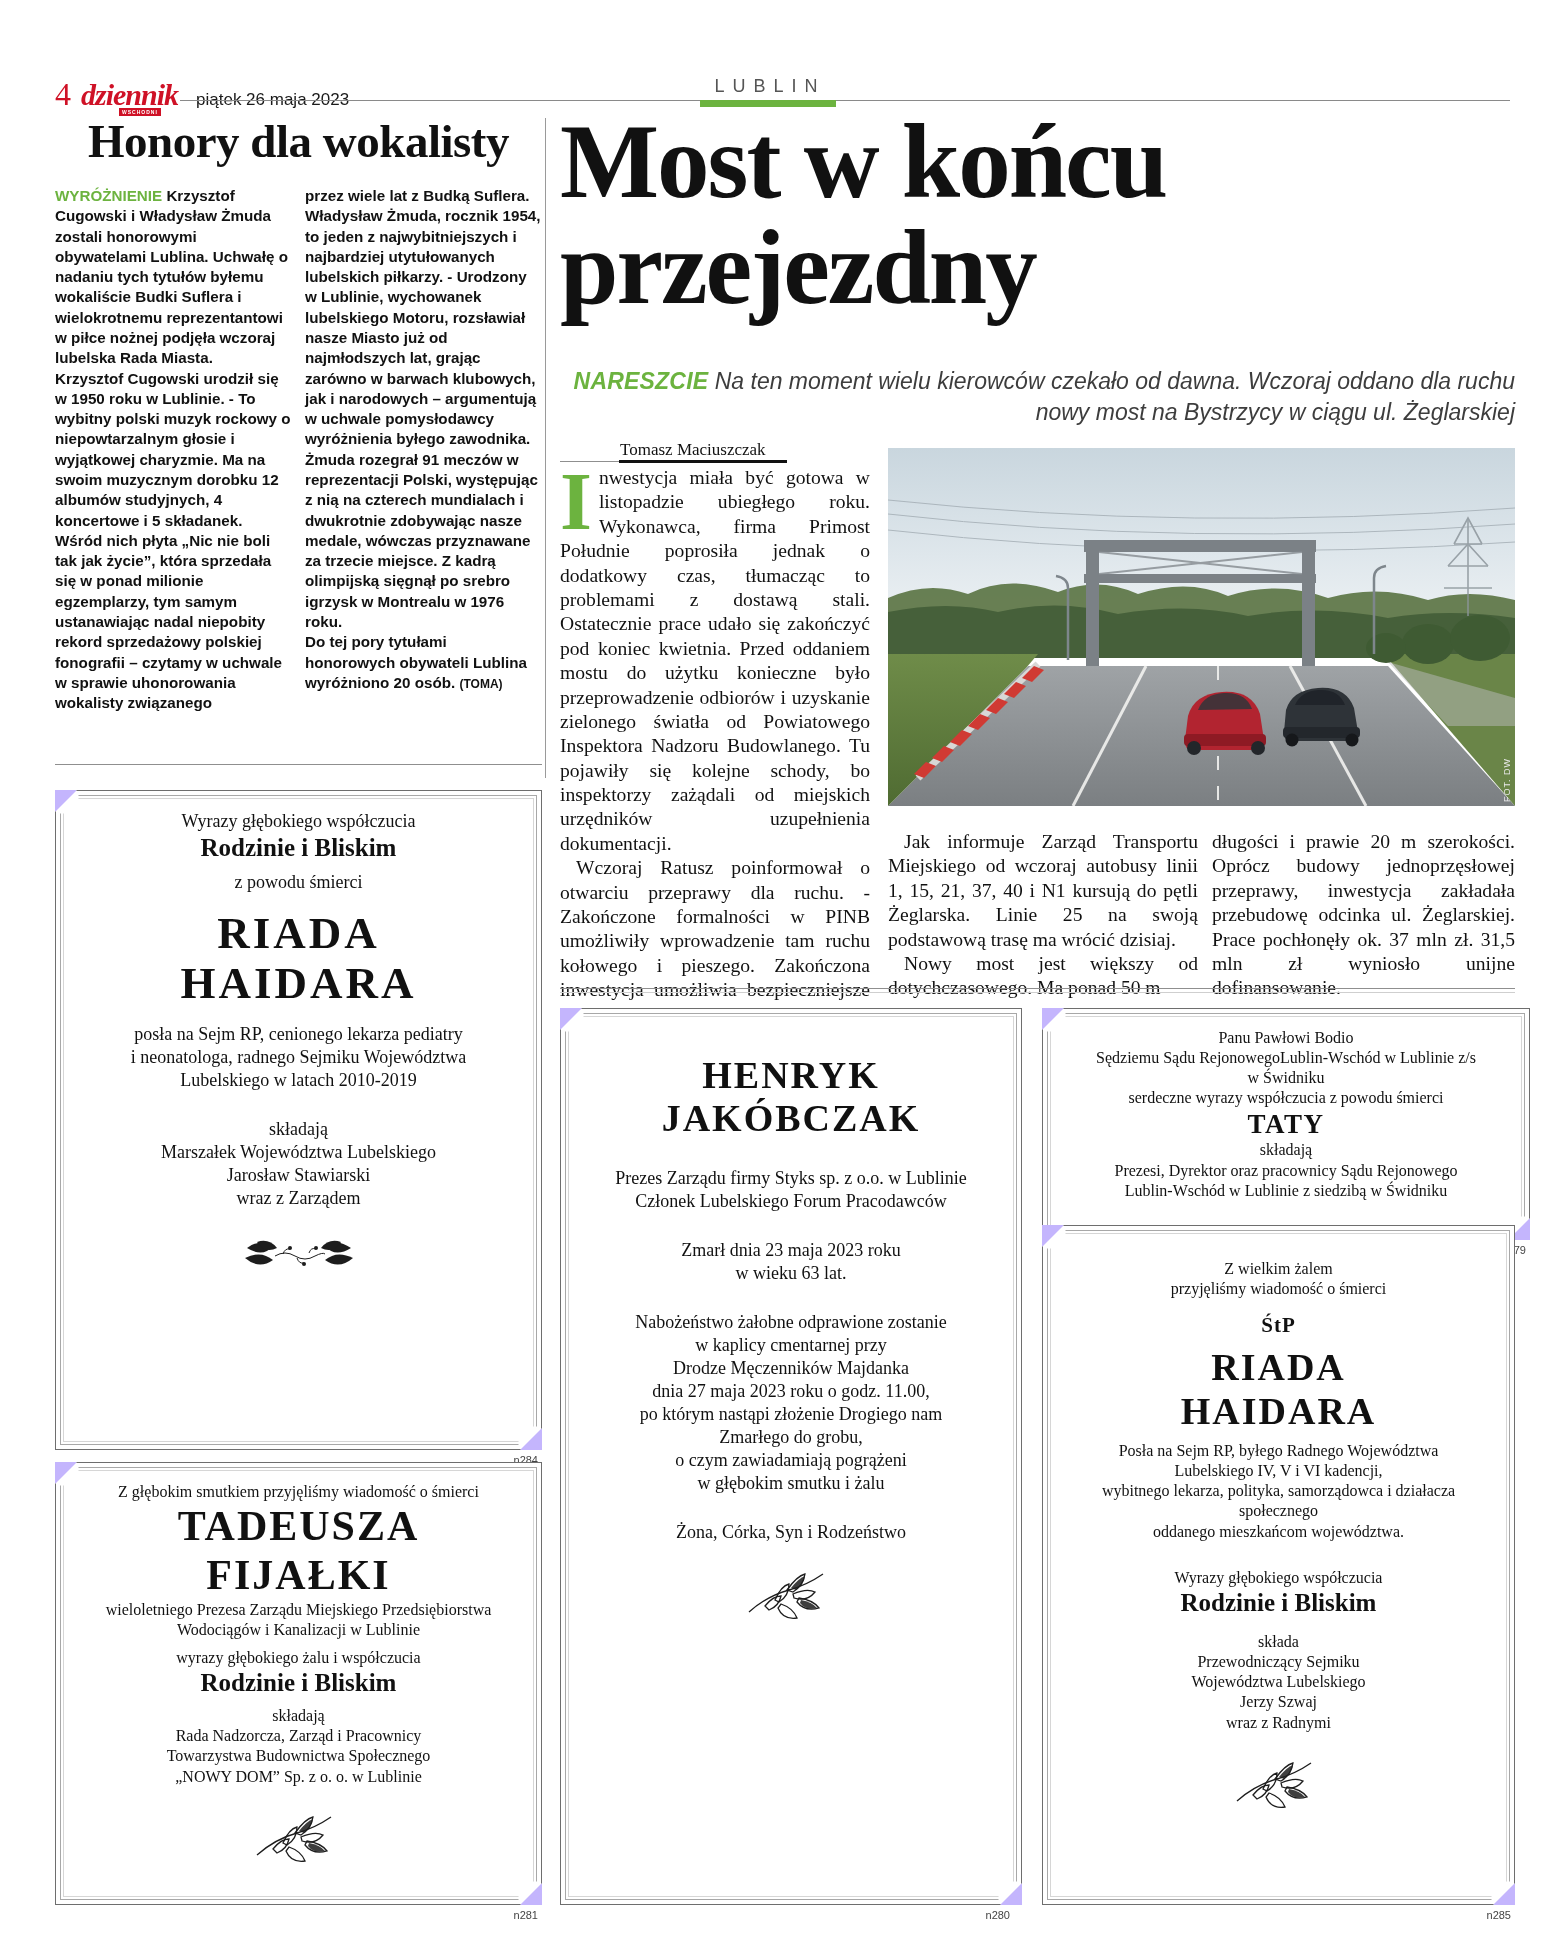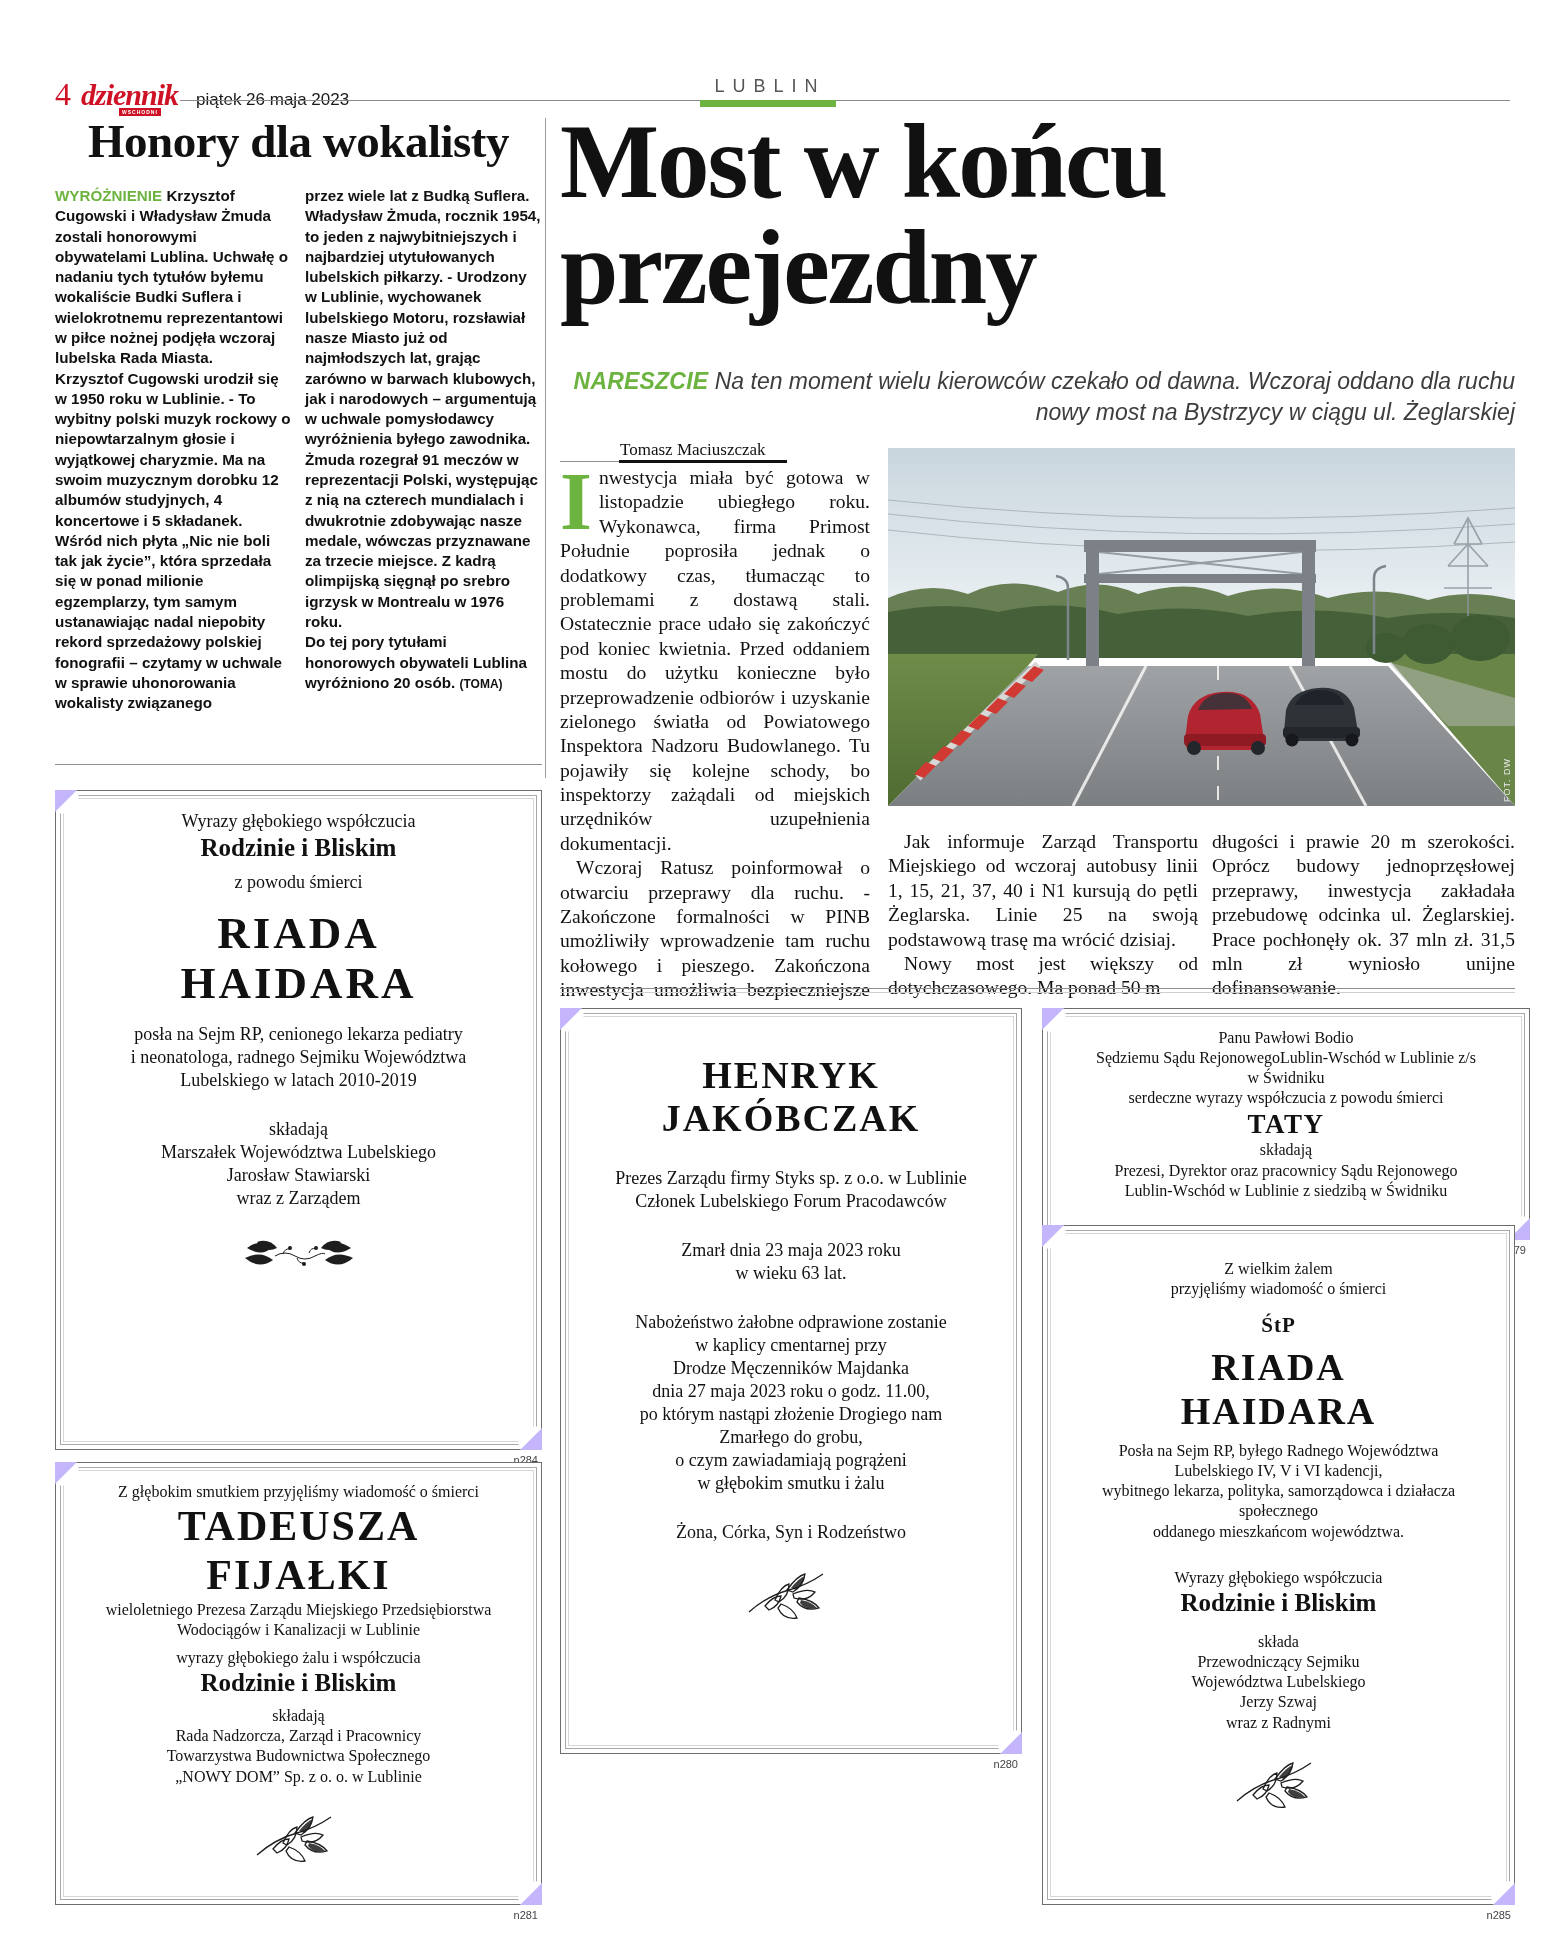--- a/index.html
+++ b/index.html
@@ -129,7 +129,7 @@
   
   #nek-284 { left:55px; top:790px; width:487px; height:660px; }
   #nek-281 { left:55px; top:1462px; width:487px; height:443px; }
-  #nek-280 { left:560px; top:1008px; width:462px; height:746px; }
+  #nek-280 { left:560px; top:1008px; width:462px; height:897px; }
   #nek-279 { left:1042px; top:1008px; width:473px; height:232px;padding-left:15px; }
   #nek-285 { left:1042px; top:1225px; width:473px; height:680px; }
 </style>

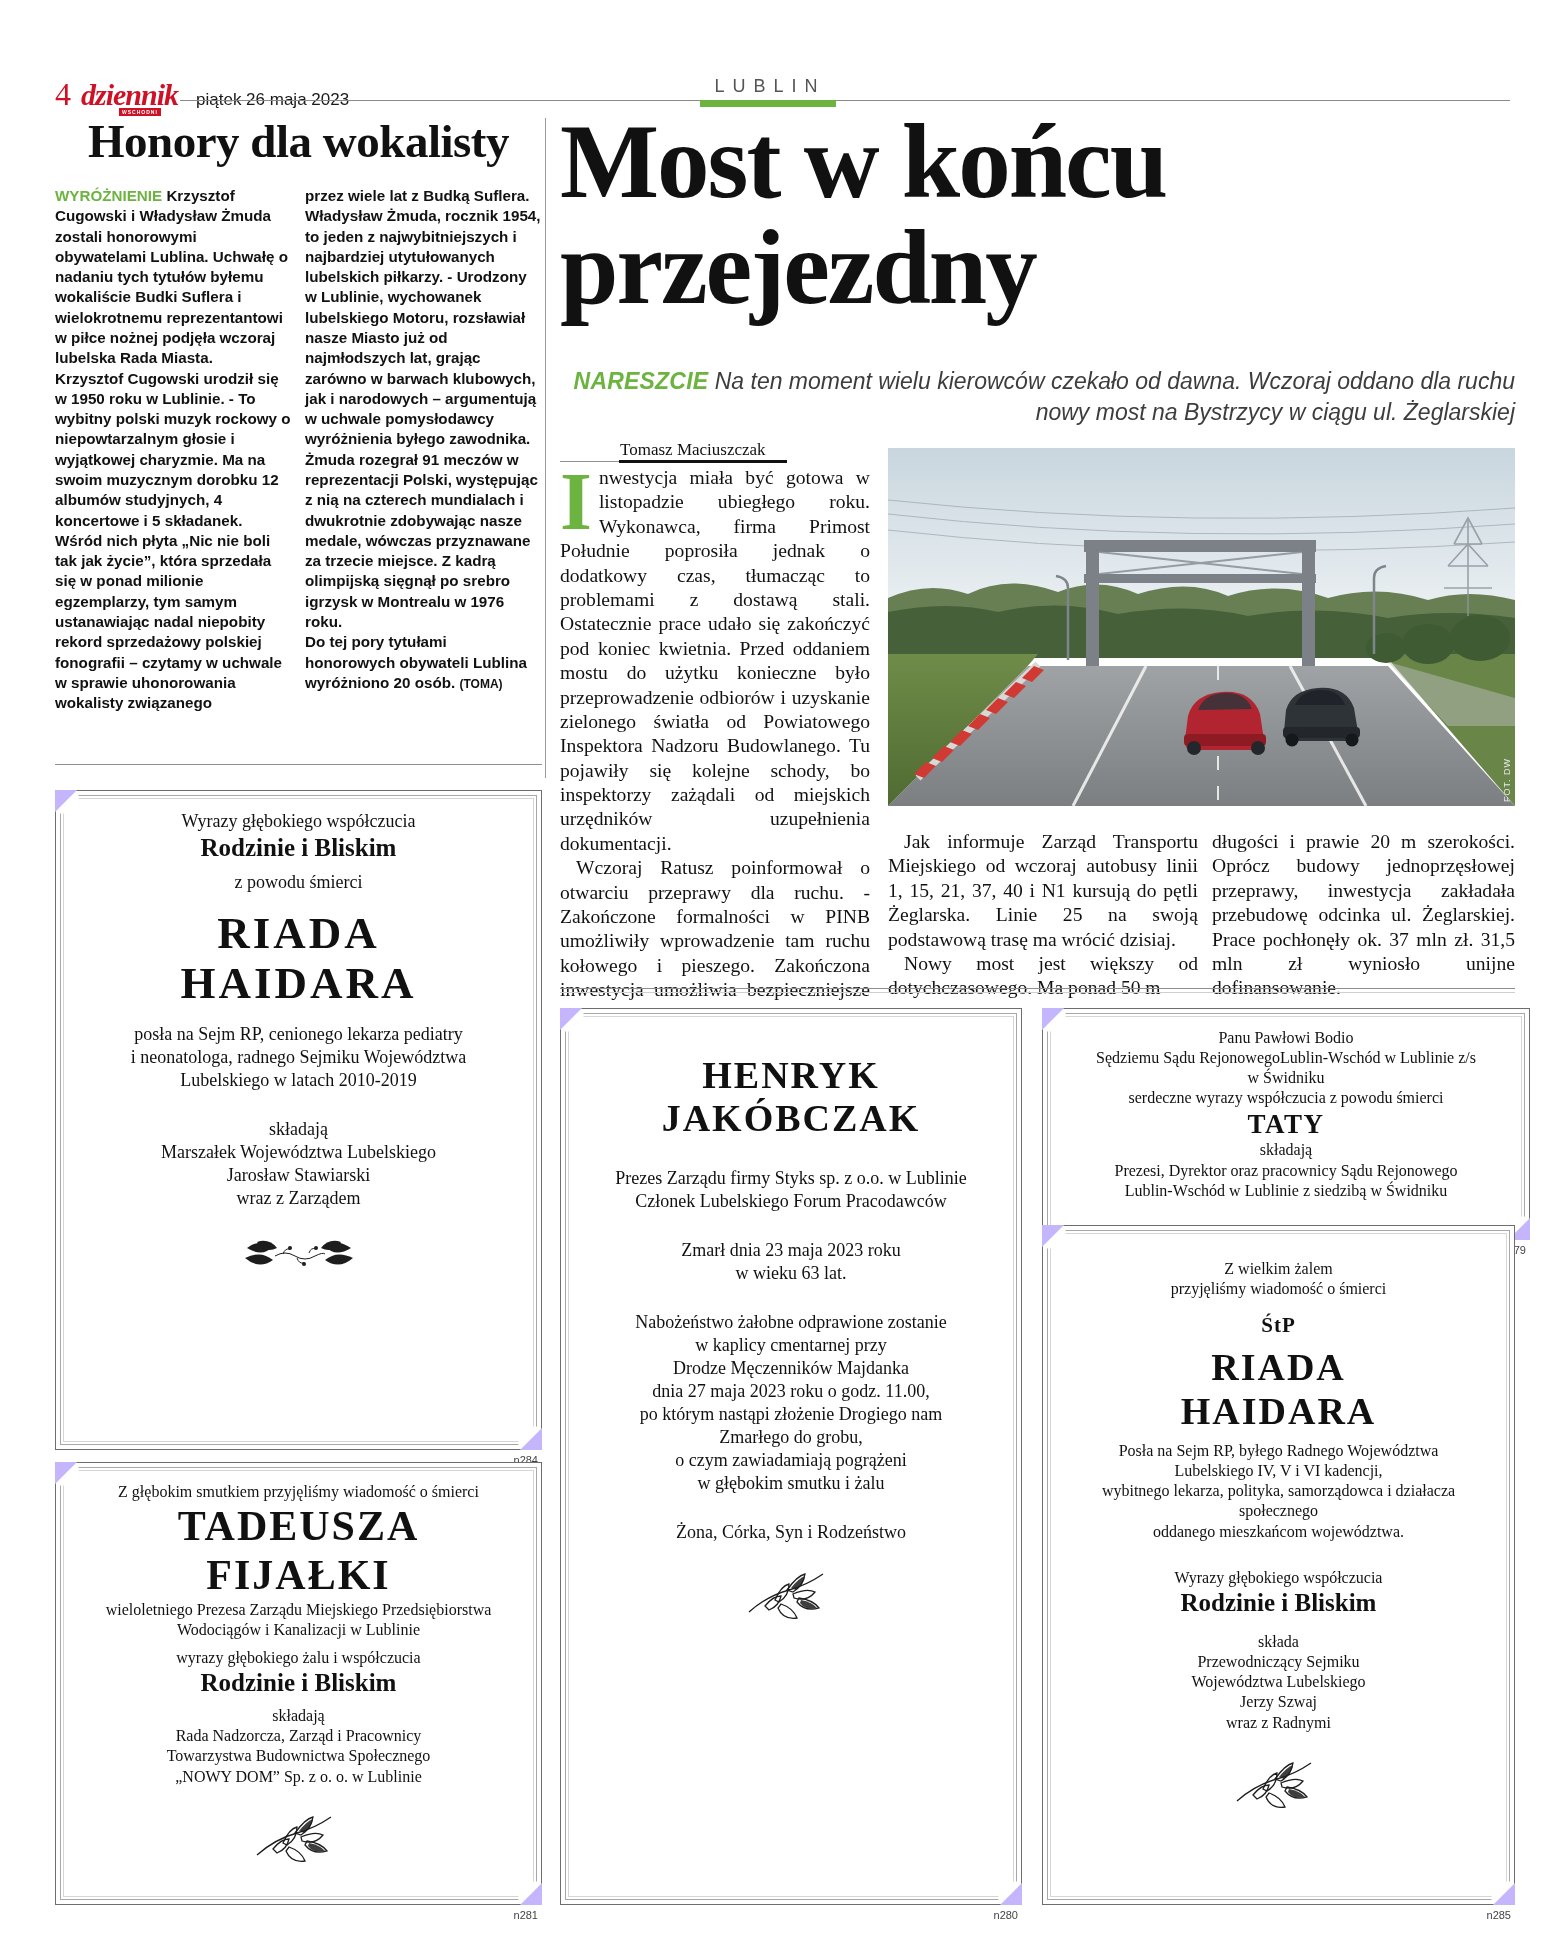--- a/index.html
+++ b/index.html
@@ -428,7 +428,7 @@
 </svg>
           </div>
         </div>
-        <div class="code" style="right: 4px; bottom: -16px;">n280</div>
+        <div class="code" style="right: 12px; bottom: -16px;">n280</div>
       </div>
       <div class="nek" id="nek-279">
         <div class="frame"></div>

